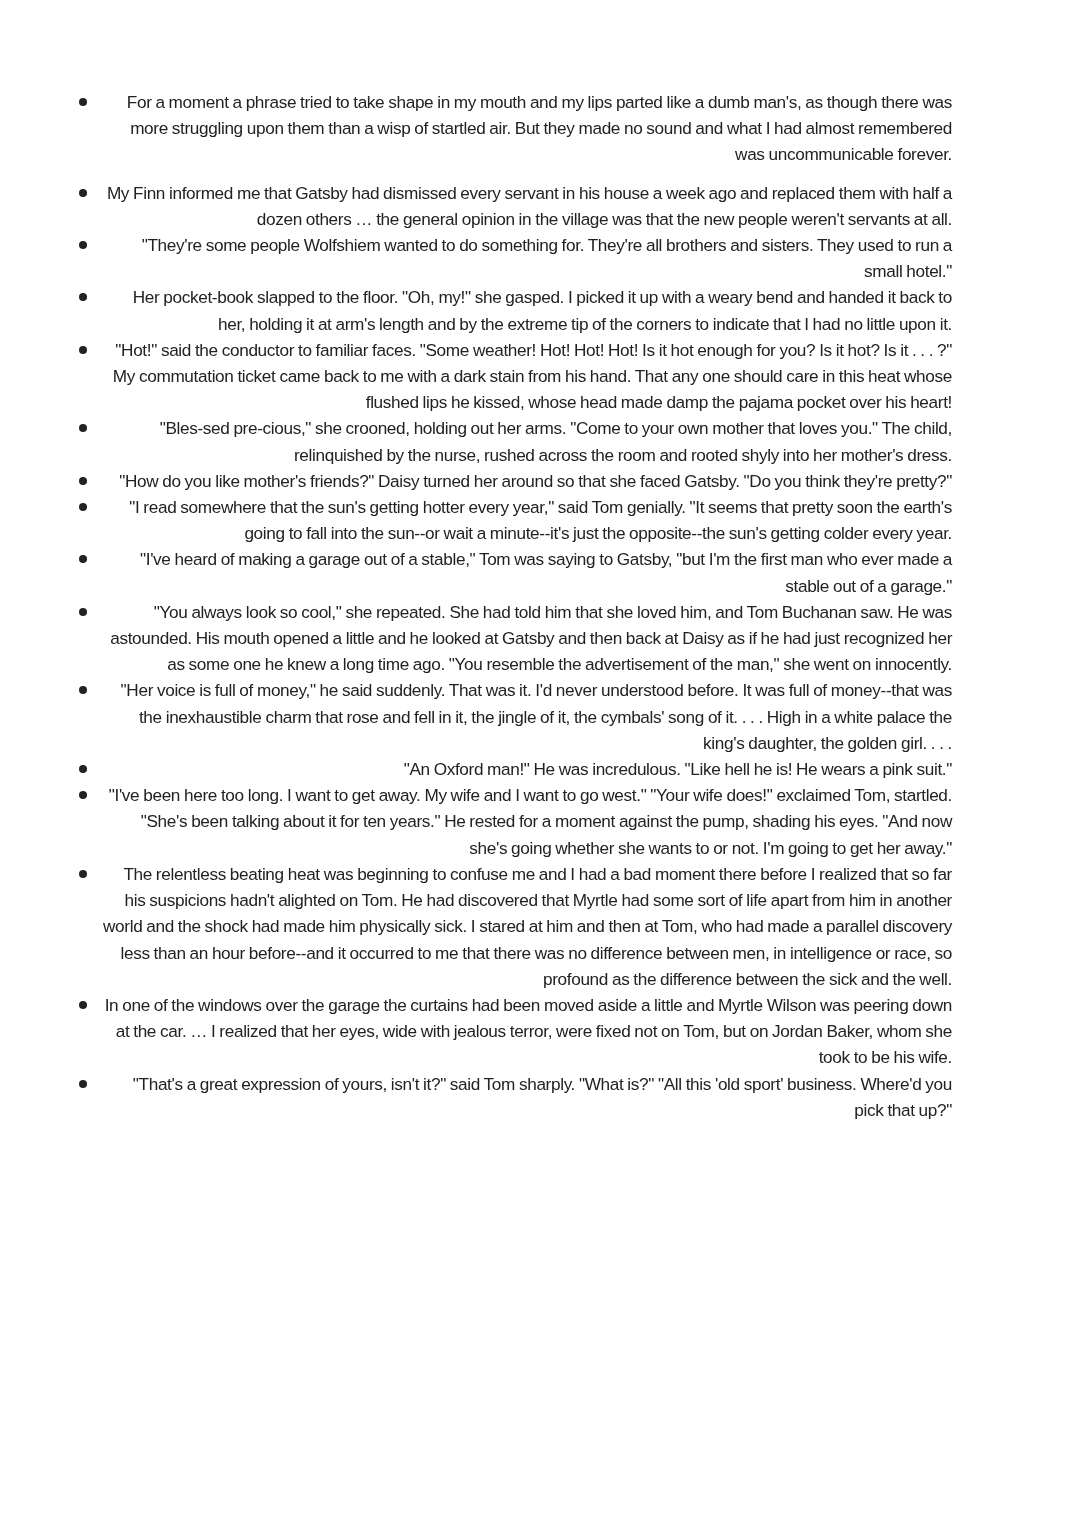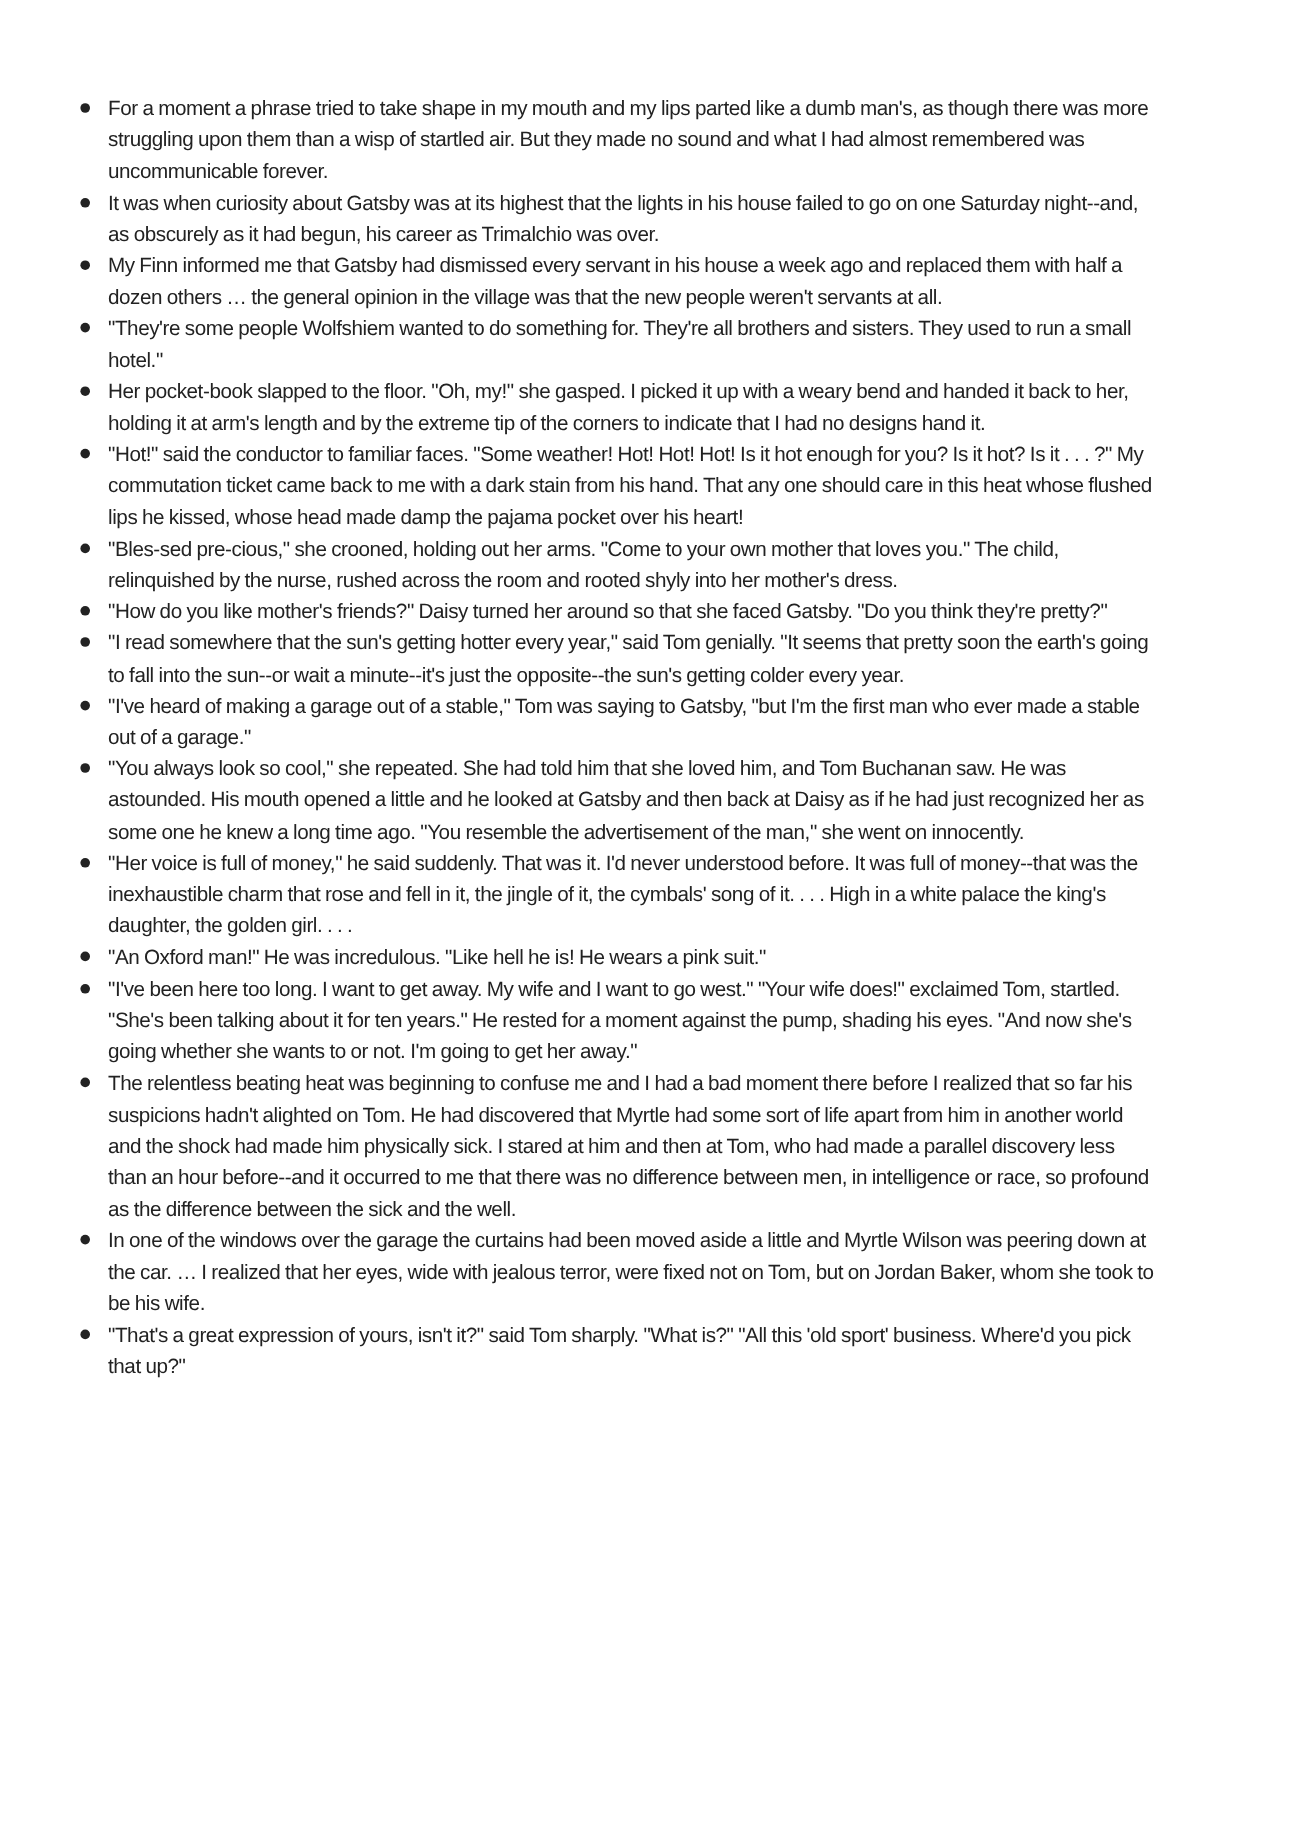--- a/index.html
+++ b/index.html
@@ -23,8 +23,9 @@
     }
     .list {
       list-style: none;
-      margin: 0;
+      margin: 12px;
       padding: 0;
+      text-align: right;
     }
     .list li {
       position: relative;

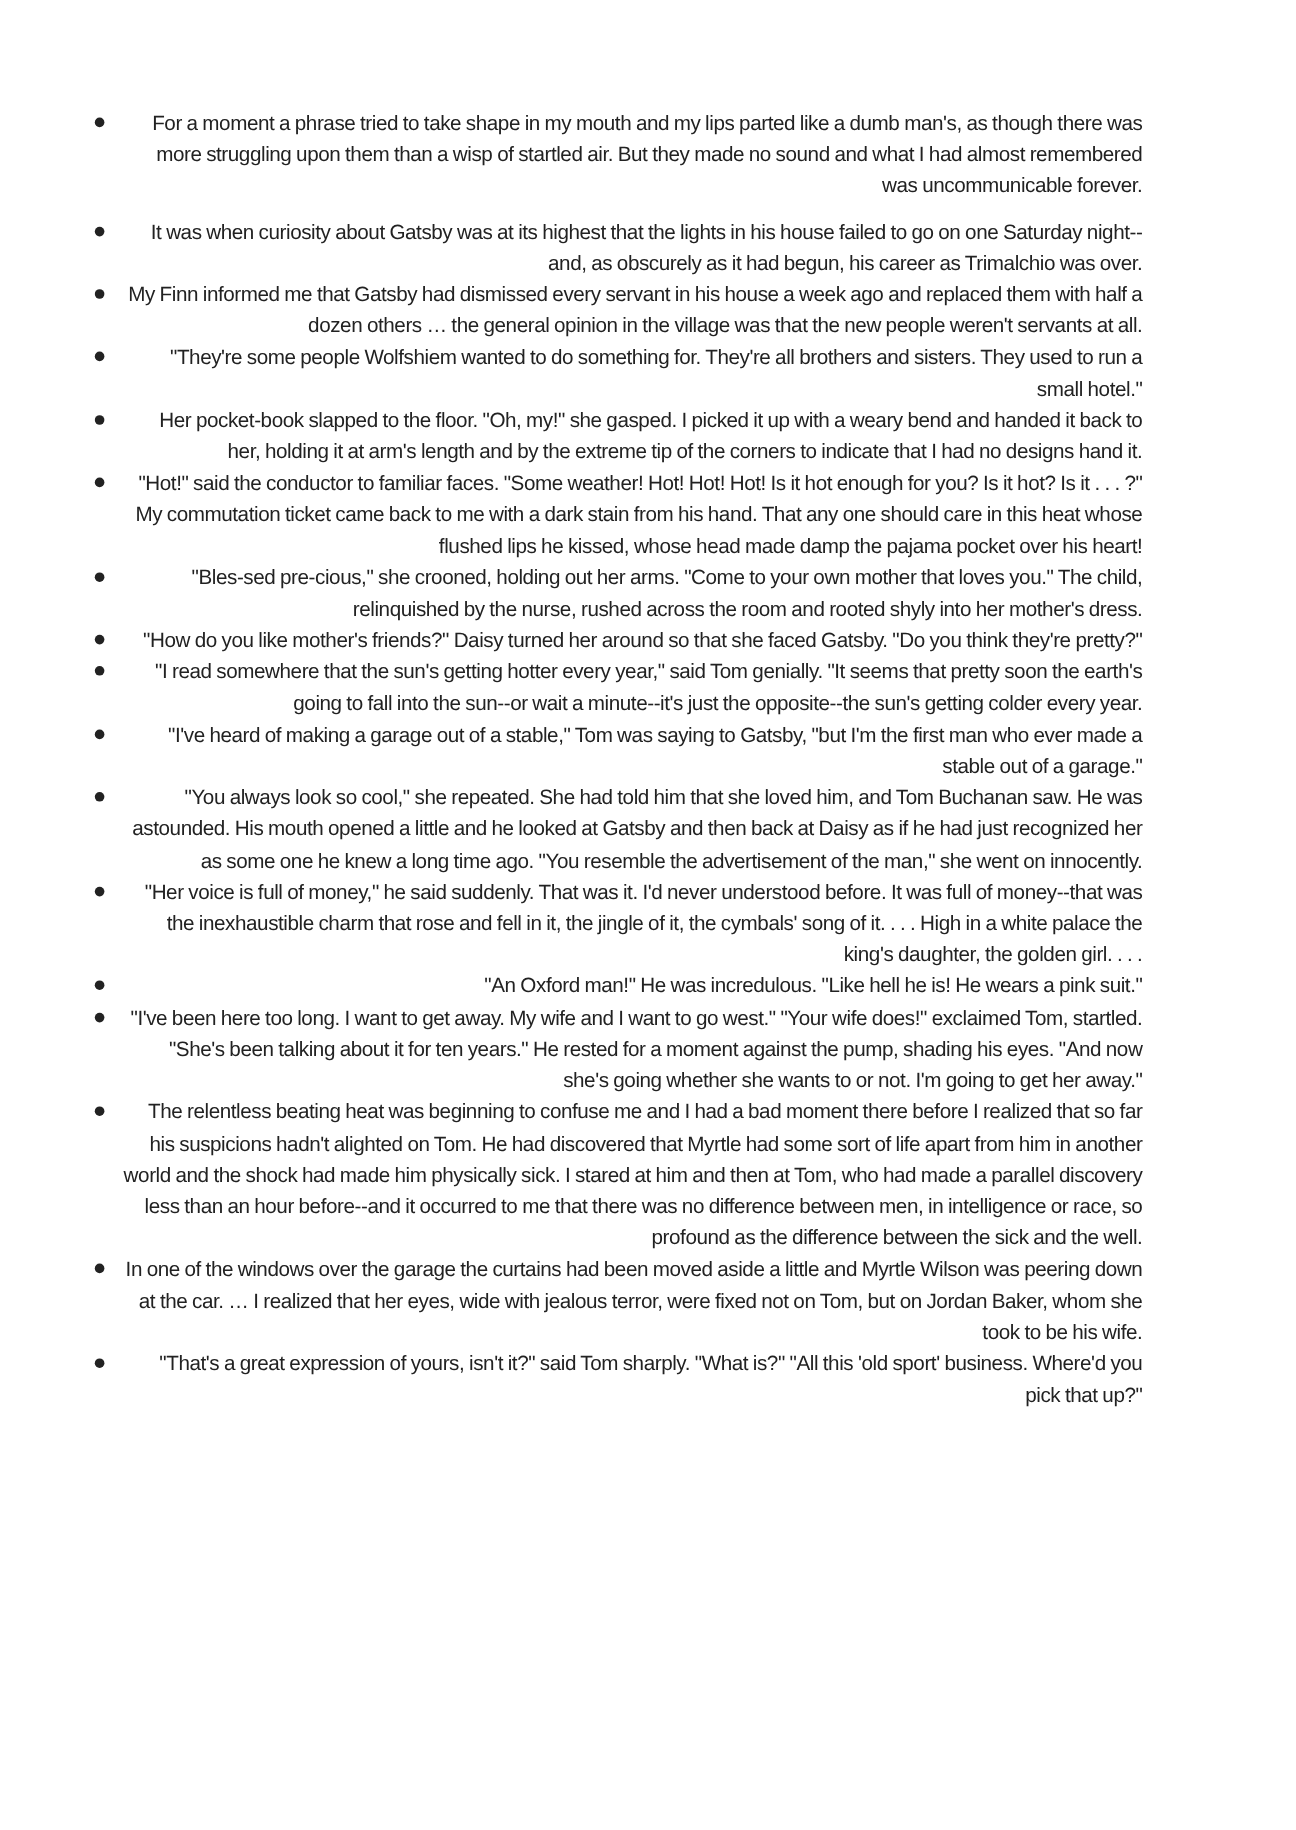--- a/index.html
+++ b/index.html
@@ -65,7 +65,6 @@
 
 
   <ul class="list">
-    <li><span class="bullet"></span><span>It was when curiosity about Gatsby was at its highest that the lights in his house failed to go on one Saturday night--and, as obscurely as it had begun, his career as Trimalchio was over.</span></li>
     <li><span class="bullet"></span><span>My Finn informed me that Gatsby had dismissed every servant in his house a week ago and replaced them with half a dozen others … the general opinion in the village was that the new people weren't servants at all.</span></li>
     <li><span class="bullet"></span><span>"They're some people Wolfshiem wanted to do something for. They're all brothers and sisters. They used to run a small hotel."</span></li>
     <li><span class="bullet"></span><span>Her pocket-book slapped to the floor. "Oh, my!" she gasped. I picked it up with a weary bend and handed it back to her, holding it at arm's length and by the extreme tip of the corners to indicate that I had no designs hand it.</span></li>

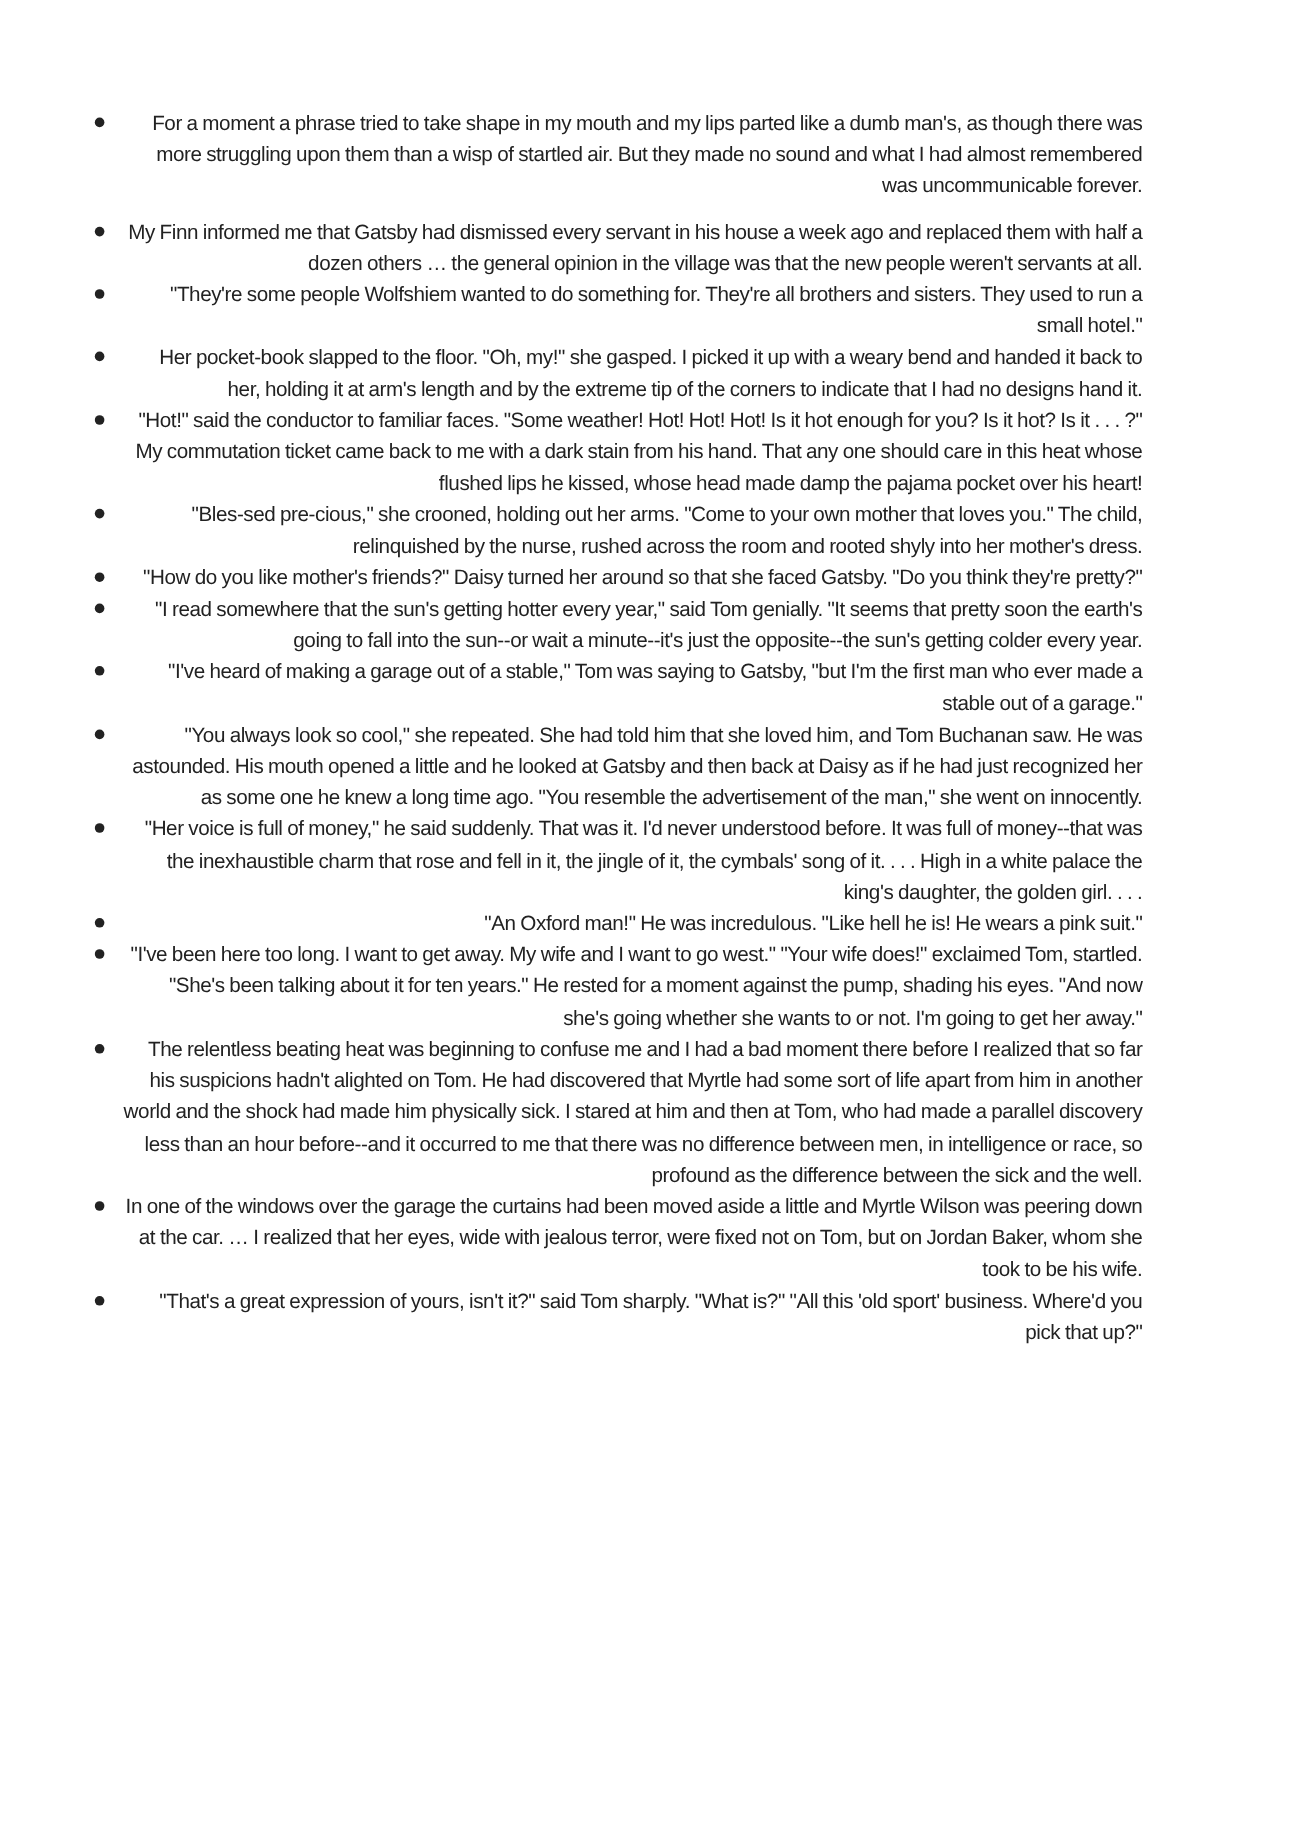--- a/index.html
+++ b/index.html
@@ -67,7 +67,7 @@
   <ul class="list">
     <li><span class="bullet"></span><span>My Finn informed me that Gatsby had dismissed every servant in his house a week ago and replaced them with half a dozen others … the general opinion in the village was that the new people weren't servants at all.</span></li>
     <li><span class="bullet"></span><span>"They're some people Wolfshiem wanted to do something for. They're all brothers and sisters. They used to run a small hotel."</span></li>
-    <li><span class="bullet"></span><span>Her pocket-book slapped to the floor. "Oh, my!" she gasped. I picked it up with a weary bend and handed it back to her, holding it at arm's length and by the extreme tip of the corners to indicate that I had no designs hand it.</span></li>
+    <li><span class="bullet"></span><span>Her pocket-book slapped to the floor. "Oh, my!" she gasped. I picked it up with a weary bend and handed it back to her, holding it at arm's length and by the extreme tip of the corners to indicate that I had no little upon it.</span></li>
     <li><span class="bullet"></span><span>"Hot!" said the conductor to familiar faces. "Some weather! Hot! Hot! Hot! Is it hot enough for you? Is it hot? Is it . . . ?" My commutation ticket came back to me with a dark stain from his hand. That any one should care in this heat whose flushed lips he kissed, whose head made damp the pajama pocket over his heart!</span></li>
     <li><span class="bullet"></span><span>"Bles-sed pre-cious," she crooned, holding out her arms. "Come to your own mother that loves you." The child, relinquished by the nurse, rushed across the room and rooted shyly into her mother's dress.</span></li>
     <li><span class="bullet"></span><span>"How do you like mother's friends?" Daisy turned her around so that she faced Gatsby. "Do you think they're pretty?"</span></li>

